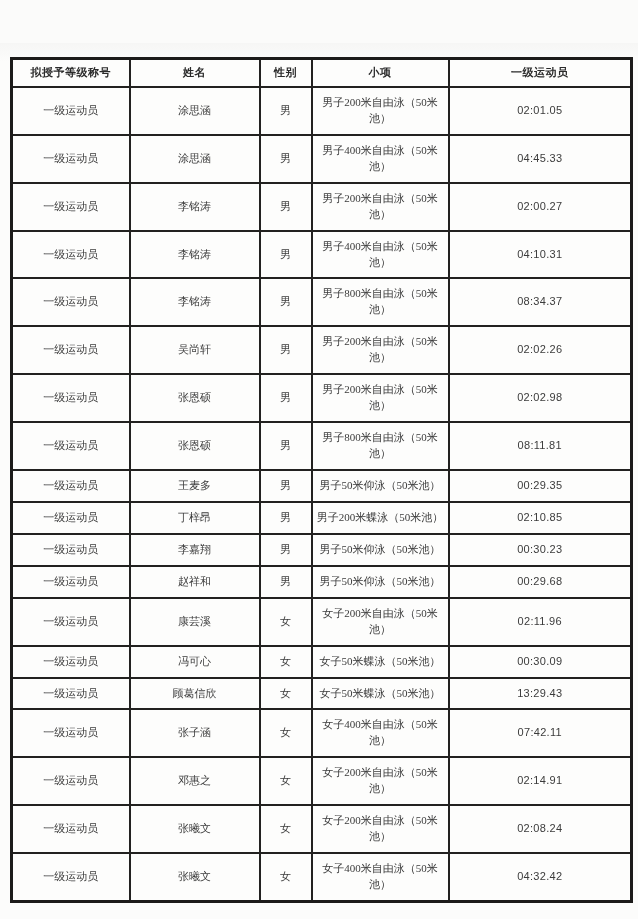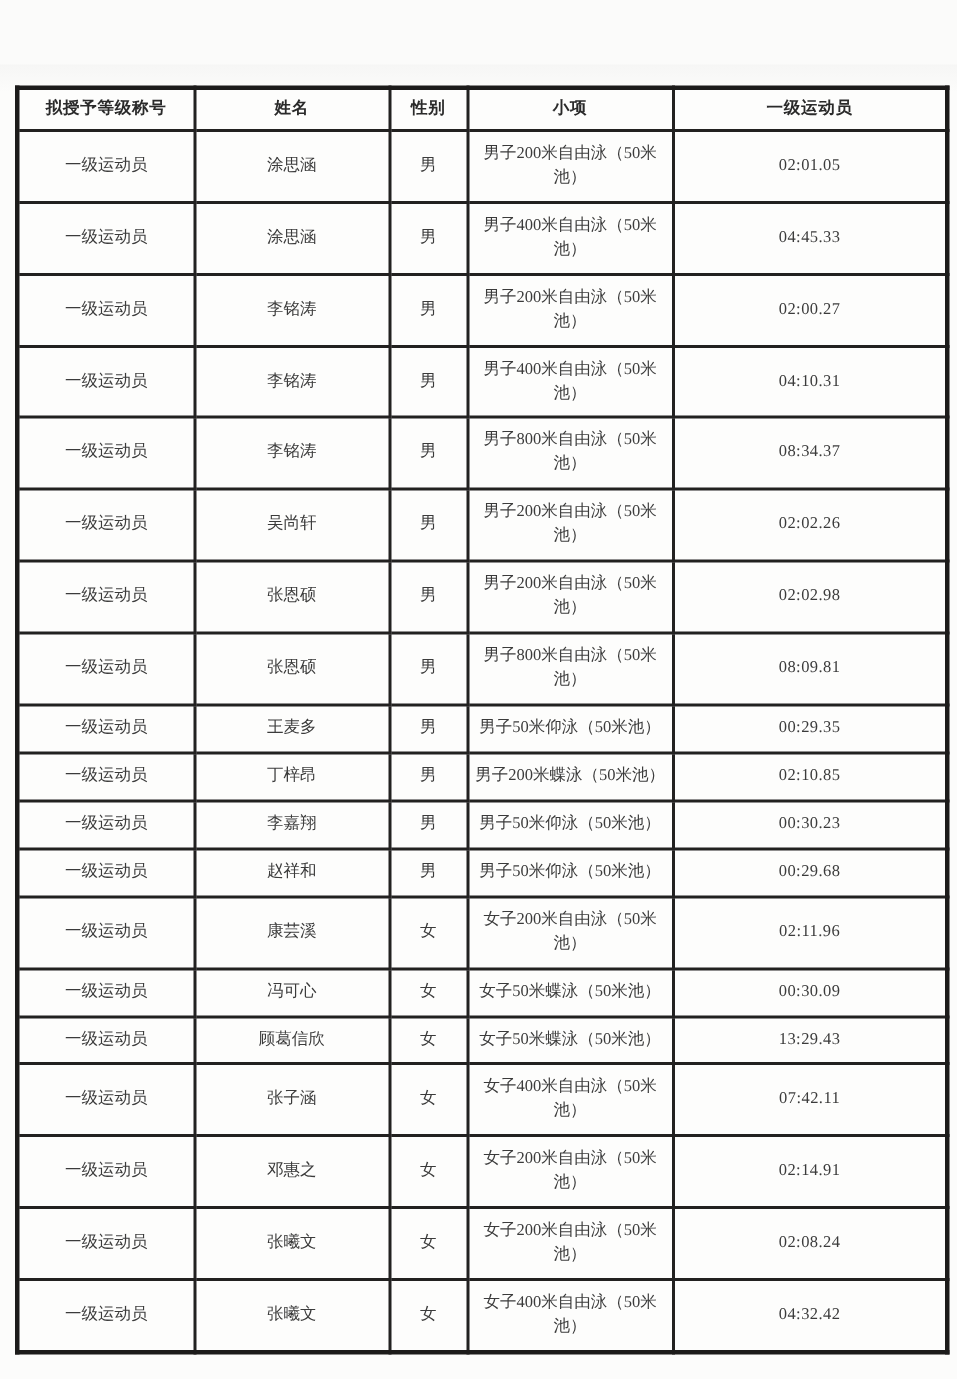--- a/index.html
+++ b/index.html
@@ -52,7 +52,7 @@
     letter-spacing: 0.5px;
   }
   td[data-name="cell-result"] {
-    font-family: Liberation Serif, serif;
+    font-family: Liberation Sans, sans-serif;
     letter-spacing: 0.3px;
   }
   .footer {

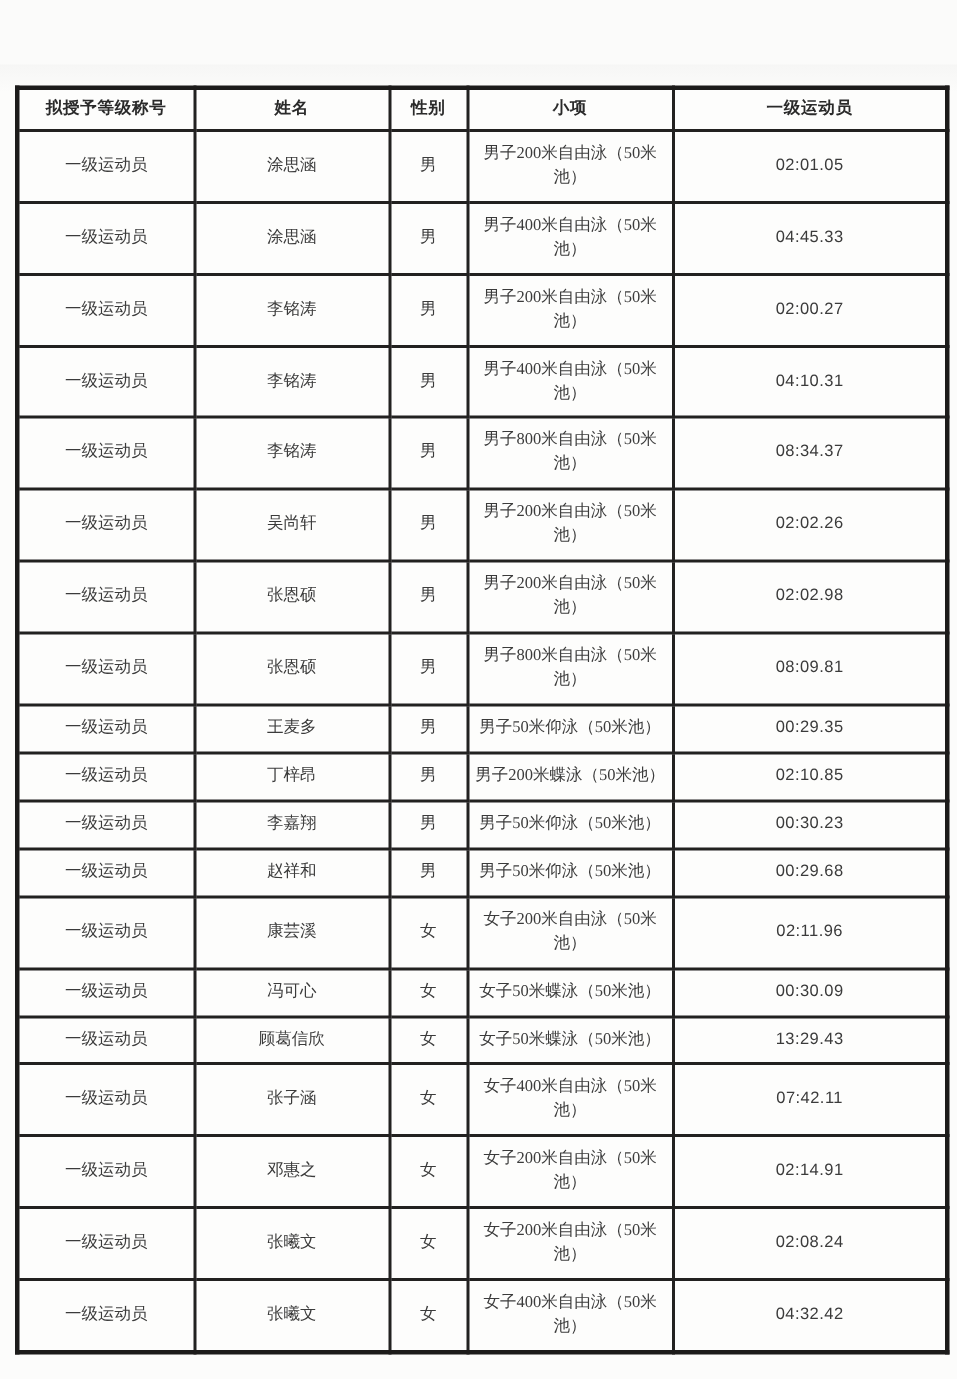--- a/index.html
+++ b/index.html
@@ -143,7 +143,7 @@
     <td data-name="cell-name">张恩硕</td>
     <td data-name="cell-gender">男</td>
     <td data-name="cell-event">男子800米自由泳（50米池）</td>
-    <td data-name="cell-result">08:09.81</td>
+    <td data-name="cell-result">08:11.81</td>
   </tr>
         <tr data-name="table-row">
     <td data-name="cell-grade-title">一级运动员</td>

